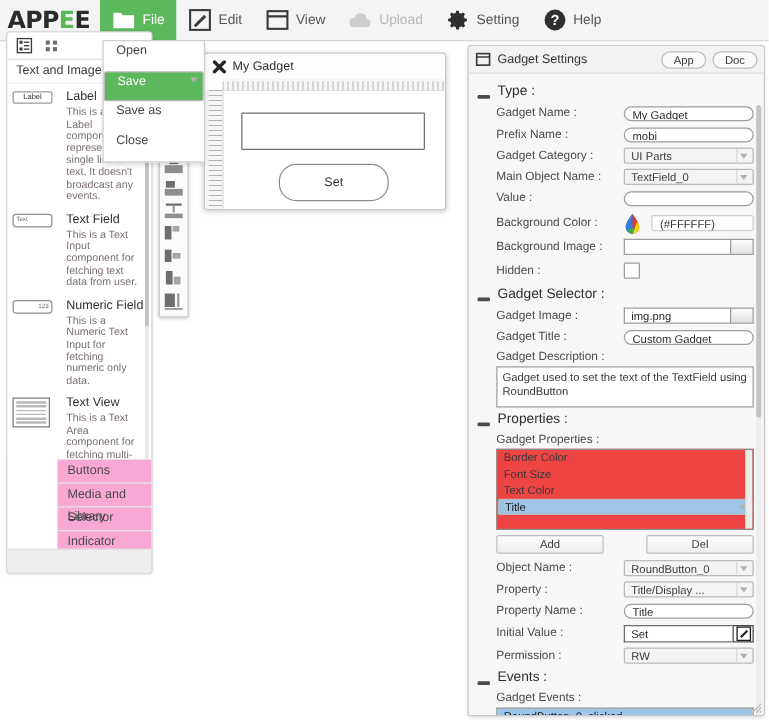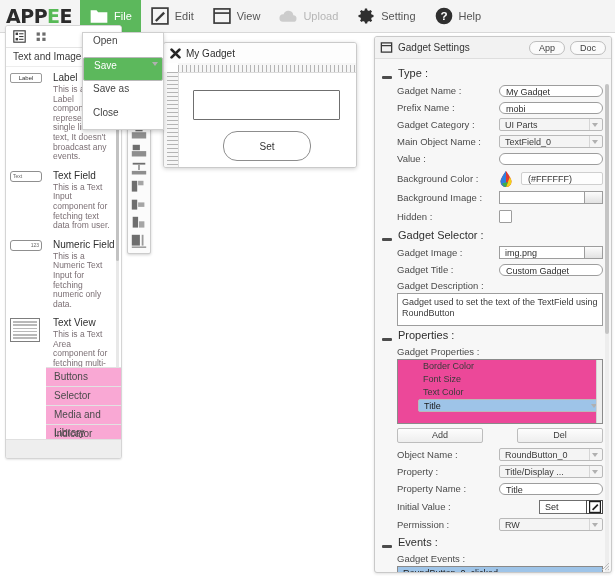--- a/index.html
+++ b/index.html
@@ -129,7 +129,7 @@
   .sublab{font-size:9.5px;color:#4b4b4b;padding:2px 0 2px 22px;}
   .textarea{margin:0 8px 0 22px;height:33px;border:1px solid #9d9d9d;background:#fff;
     font-size:9px;color:#3a3a3a;line-height:11px;padding:3px 4px;box-sizing:border-box;overflow:hidden;}
-  .listbox{margin:0 8px 0 22px;height:63px;border:1px solid #8a8a8a;background:#ec4899;overflow:hidden;position:relative;padding-left:20px;}
+  .listbox{margin:0 8px 0 22px;height:63px;border:1px solid #8a8a8a;background:#ef4444;overflow:hidden;position:relative;}
   .listbox .li{height:13px;line-height:13px;font-size:9px;color:#3a3a3a;padding:0 5px;cursor:pointer;}
   .listbox .li.sel{background:#9ec4e8;color:#1a1a1a;}
   .listbox .lsb{position:absolute;right:0;top:0;bottom:0;width:5px;background:#ededed;border-left:1px solid #d3d3d3;}

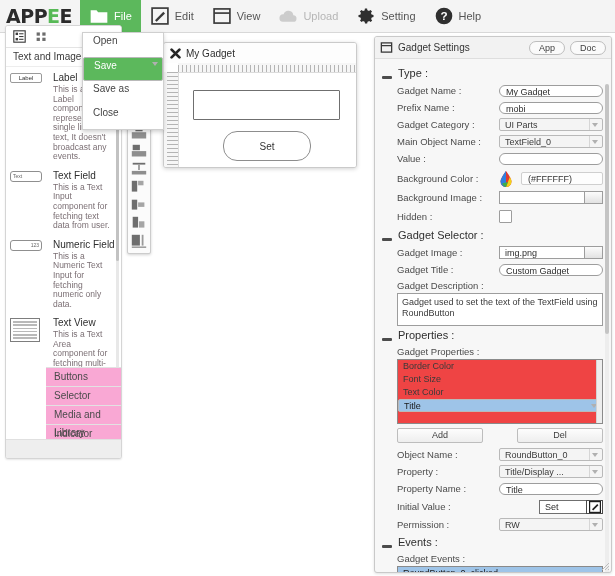--- a/index.html
+++ b/index.html
@@ -312,8 +312,8 @@
     </div>
 
     <div class="lp-group">Buttons</div>
+    <div class="lp-group">Media and Library</div>
     <div class="lp-group">Selector</div>
-    <div class="lp-group">Media and Library</div>
     <div class="lp-group">Indicator</div>
 
     <div class="lp-foot"></div>

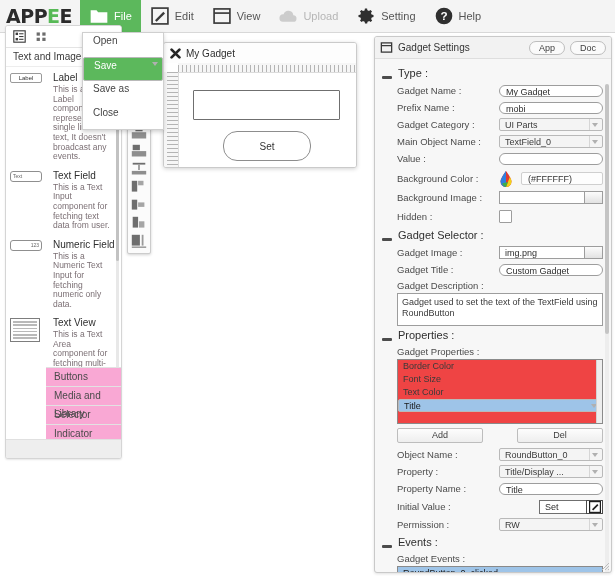--- a/index.html
+++ b/index.html
@@ -511,7 +511,7 @@
         <span class="lab">Property Name :</span>
         <span class="fld">Title</span>
       </div>
-      <div class="row" style="height:19px;gap:40px;">
+      <div class="row" style="height:19px;">
         <span class="lab">Initial Value :</span>
         <span class="editfld">
           <span class="inp">Set</span>

